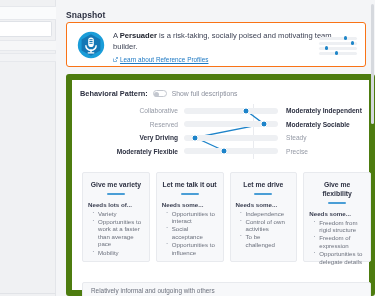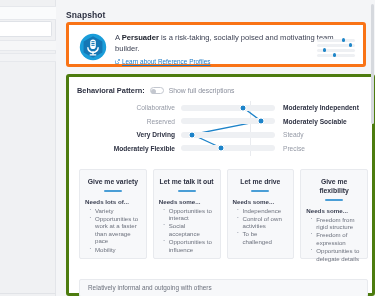--- a/index.html
+++ b/index.html
@@ -60,7 +60,7 @@
   
   .snapshot-card {
     position: absolute; left: 10px; top: 22px; width: 300px; height: 45px;
-    background: #ffffff; border: 3px solid #f97316; border-radius: 3px;
+    background: #ffffff; border: 1px solid #f97316; border-radius: 3px;
   }
   .avatar {
     position: absolute; left: 10px; top: 8px; width: 28px; height: 28px;

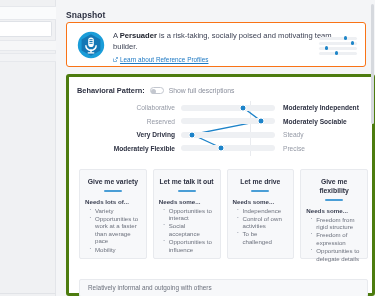--- a/index.html
+++ b/index.html
@@ -93,7 +93,7 @@
   
   .bp-panel {
     position: absolute; left: 10px; top: 74px; width: 309px; height: 222px;
-    background: #ffffff; border: 3px solid #4d7c0f; border-radius: 3px;
+    background: #ffffff; border: 6px solid #4d7c0f; border-radius: 3px;
   }
   .bp-head {
     position: absolute; left: 8px; top: 9px;

